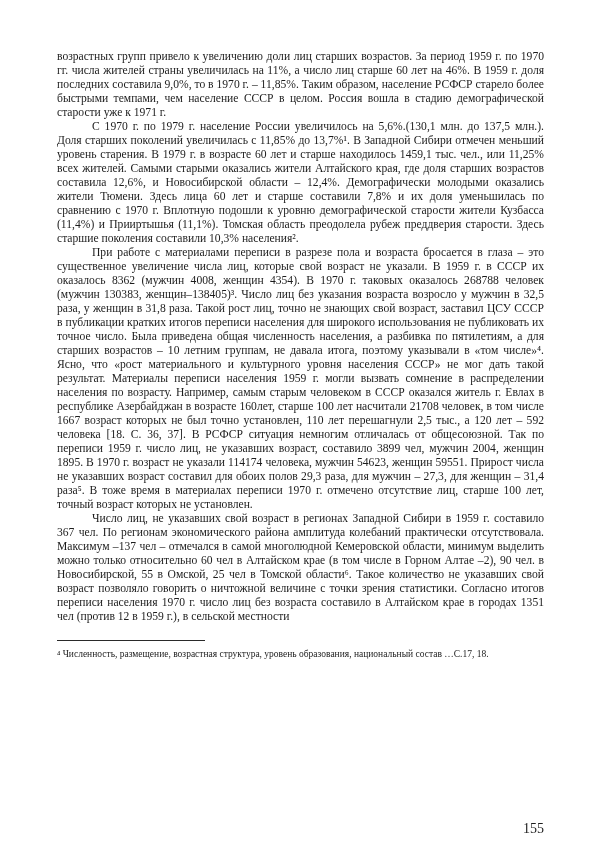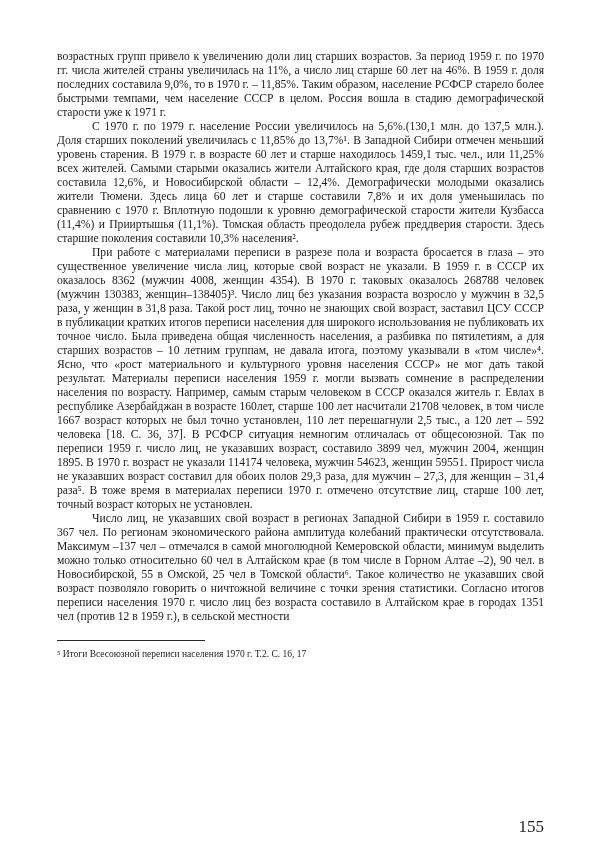--- a/index.html
+++ b/index.html
@@ -56,6 +56,7 @@
   <hr class="footnote-sep">
 
   <div class="footnotes">
+    <p>⁴ Численность, размещение, возрастная структура, уровень образования, национальный состав …С.17, 18.</p>
     <p>⁵ Итоги Всесоюзной переписи населения 1970 г. Т.2. С. 16, 17</p>
   </div>
 

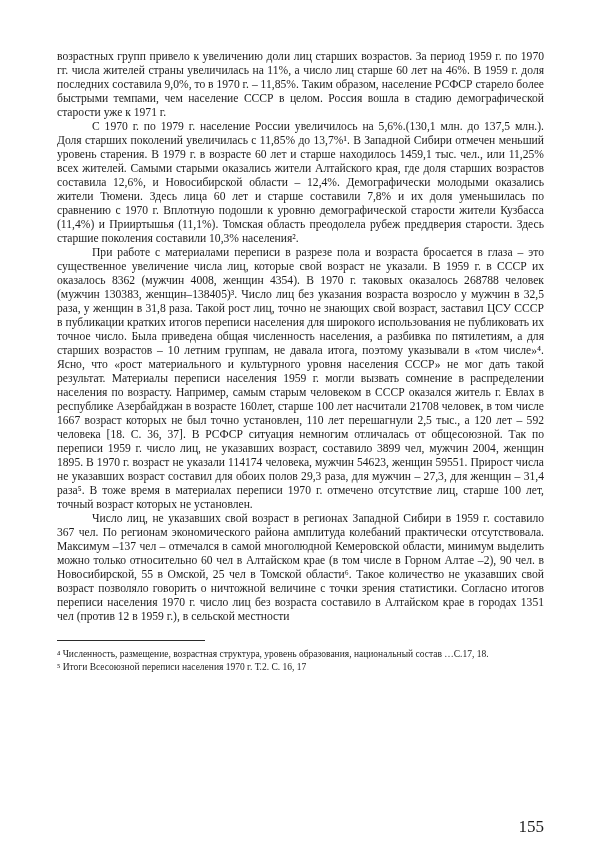--- a/index.html
+++ b/index.html
@@ -57,7 +57,6 @@
 
   <div class="footnotes">
     <p>⁴ Численность, размещение, возрастная структура, уровень образования, национальный состав …С.17, 18.</p>
-    <p>⁵ Итоги Всесоюзной переписи населения 1970 г. Т.2. С. 16, 17</p>
   </div>
 
   <div class="page-number">155</div>

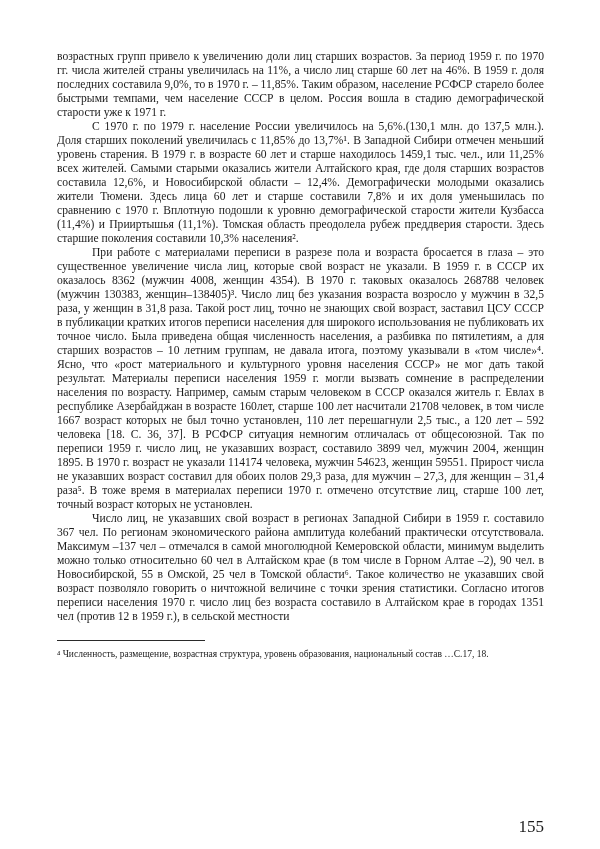--- a/index.html
+++ b/index.html
@@ -39,7 +39,7 @@
     position: absolute;
     right: 56px;
     bottom: 12px;
-    font-size: 17px;
+    font-size: 14px;
   }
 </style>
 </head>

